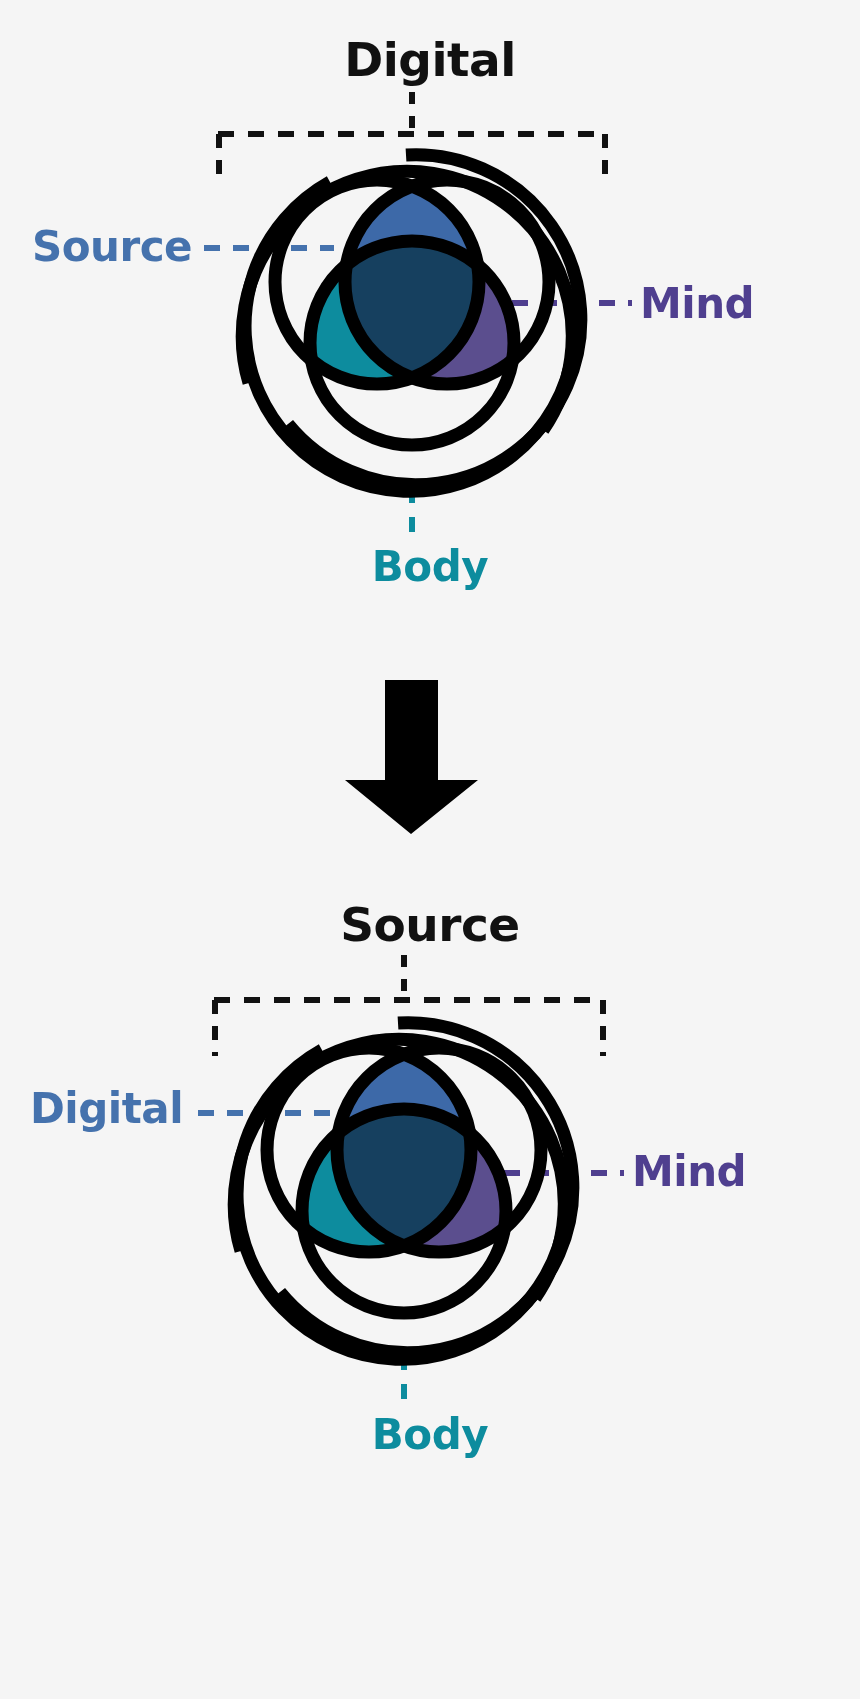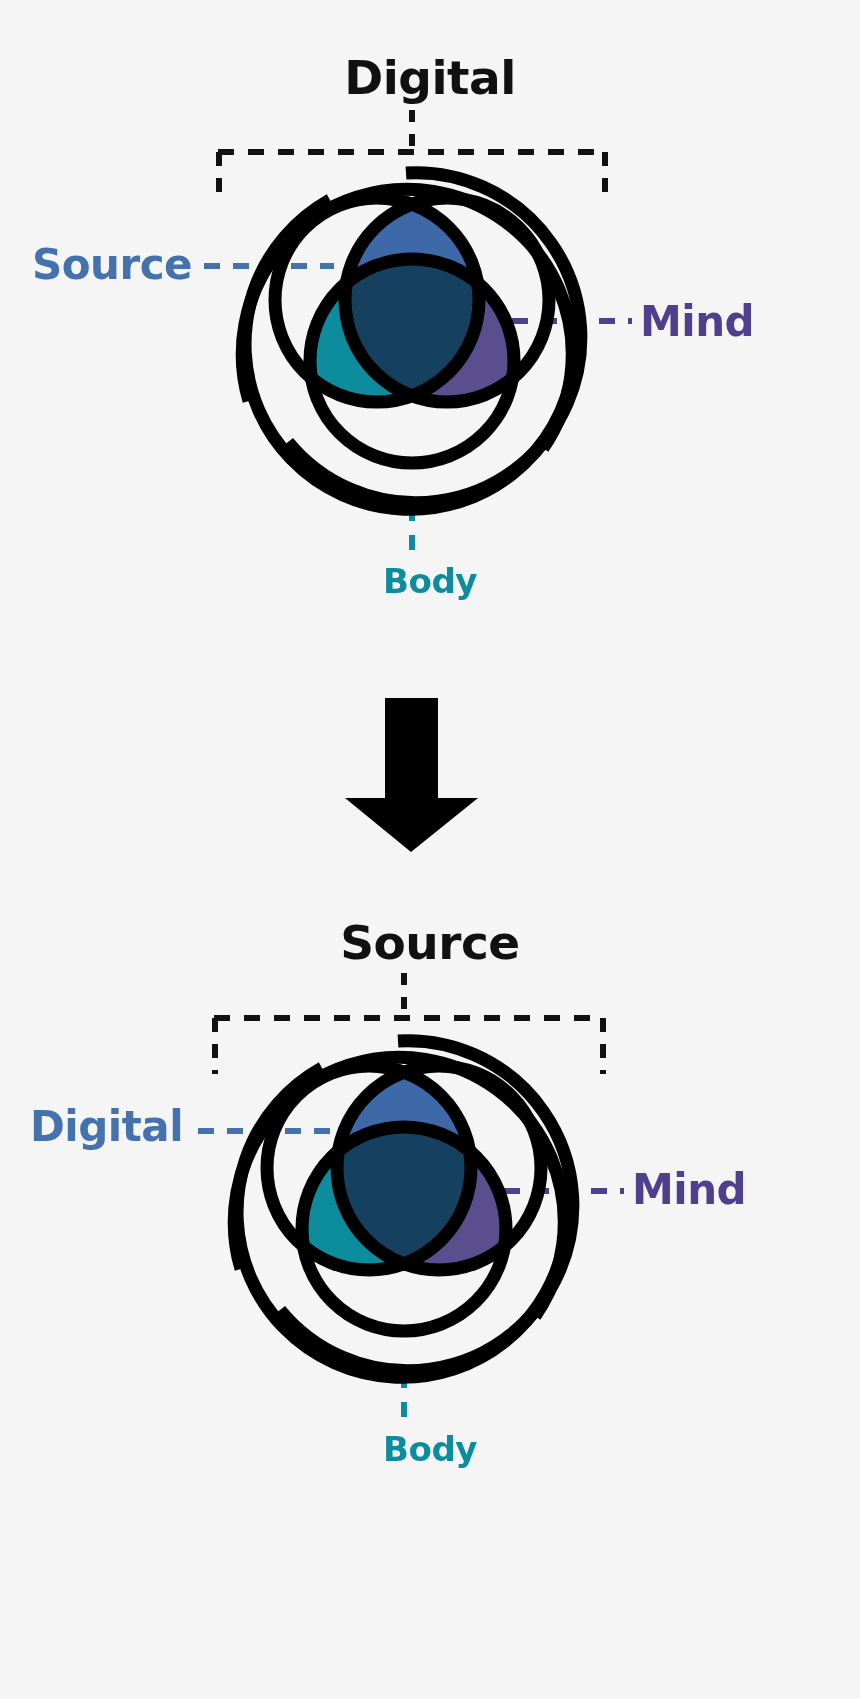--- a/index.html
+++ b/index.html
@@ -19,7 +19,6 @@
     position: relative;
     width: 860px;
     height: 1422px;
-    margin-top: 18px;
   }
   .panel {
     position: absolute;

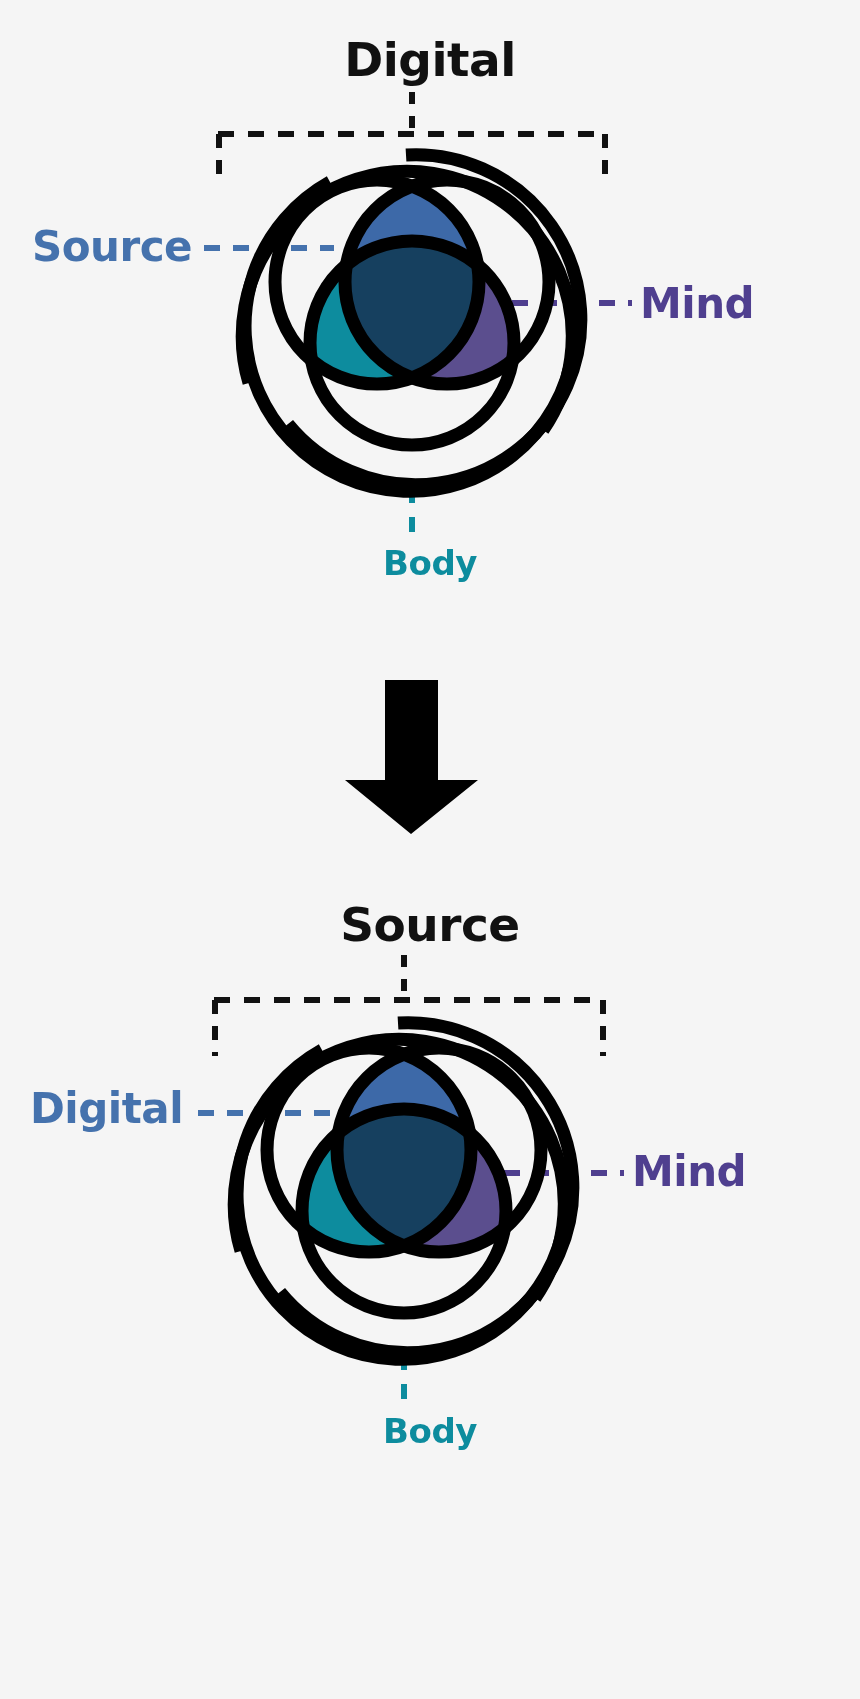--- a/index.html
+++ b/index.html
@@ -53,7 +53,7 @@
     font-size: 42px;
   }
   .label-bottom {
-    font-size: 34px;
+    font-size: 42px;
   }
 
   .arrow-wrap {

